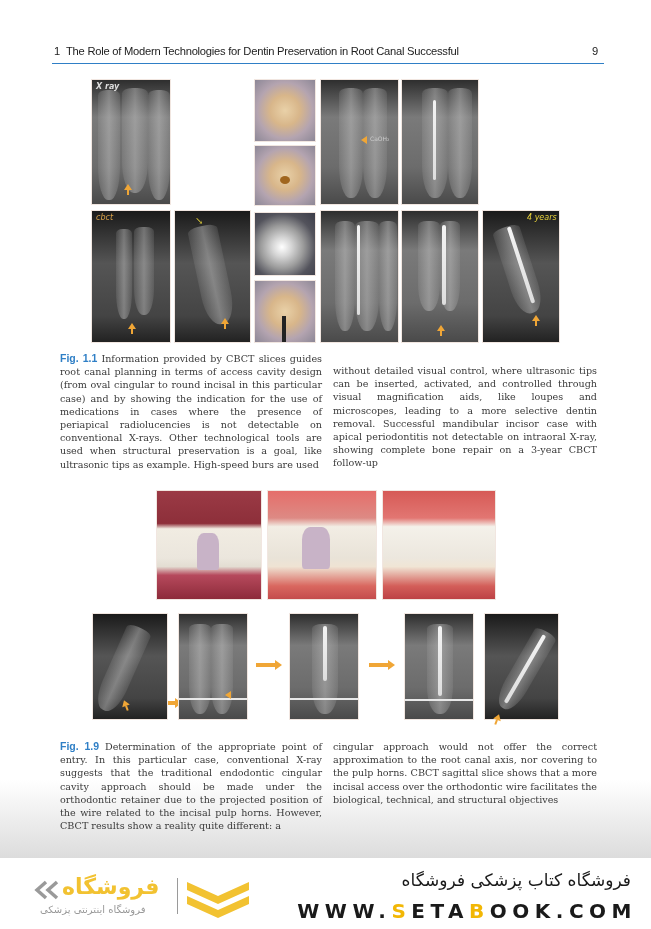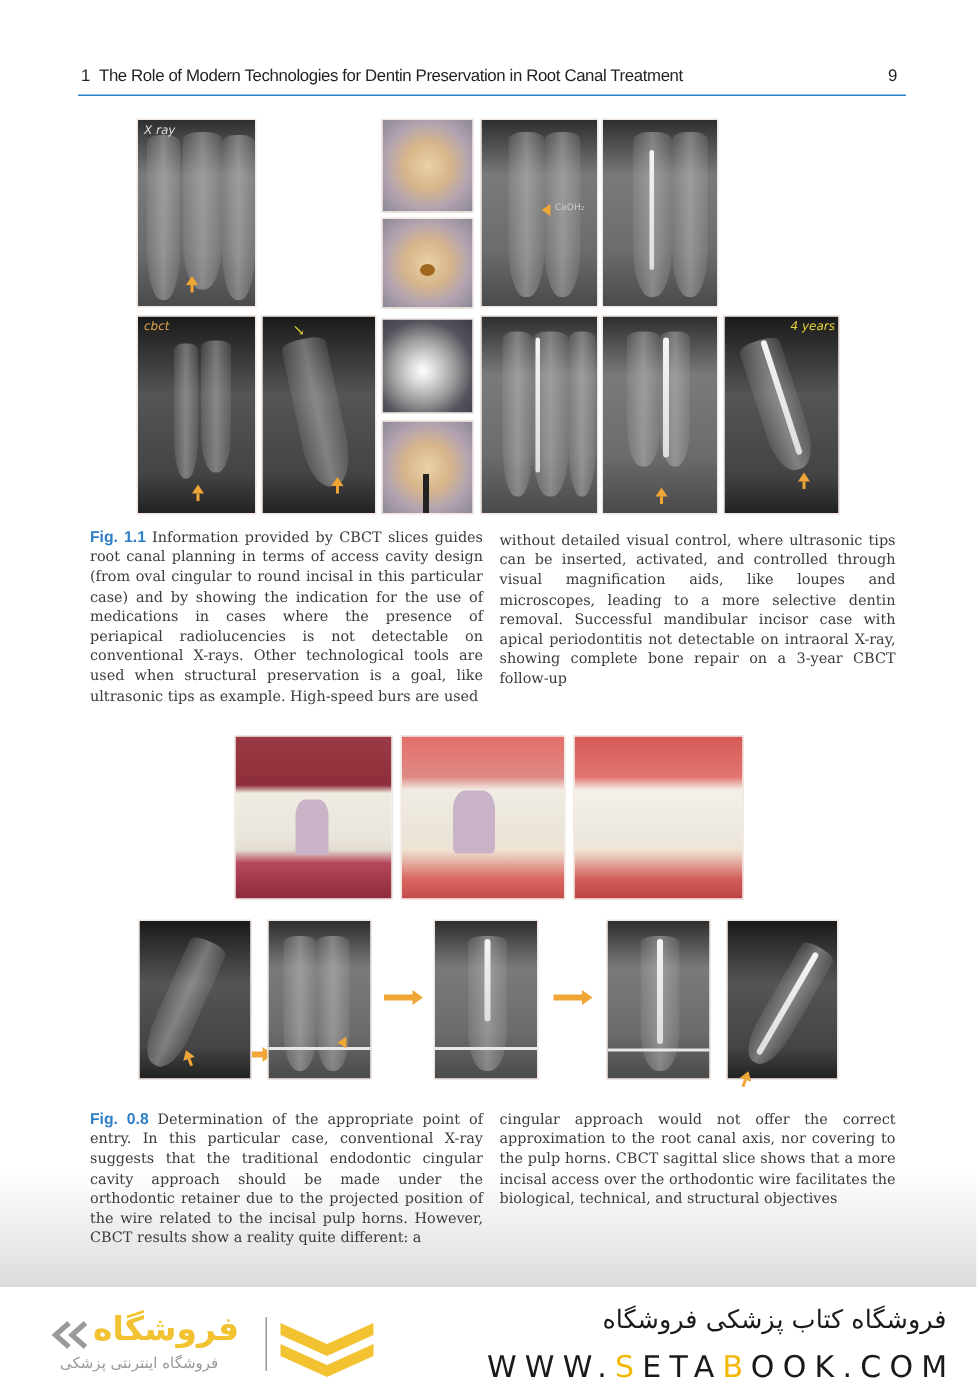--- a/index.html
+++ b/index.html
@@ -54,7 +54,7 @@
 
 <div class="header">
   <span class="chap">1</span>
-  <span class="title">The Role of Modern Technologies for Dentin Preservation in Root Canal Treatment</span>
+  <span class="title">The Role of Modern Technologies for Dentin Preservation in Root Canal Successful</span>
   <span class="pnum">9</span>
 </div>
 

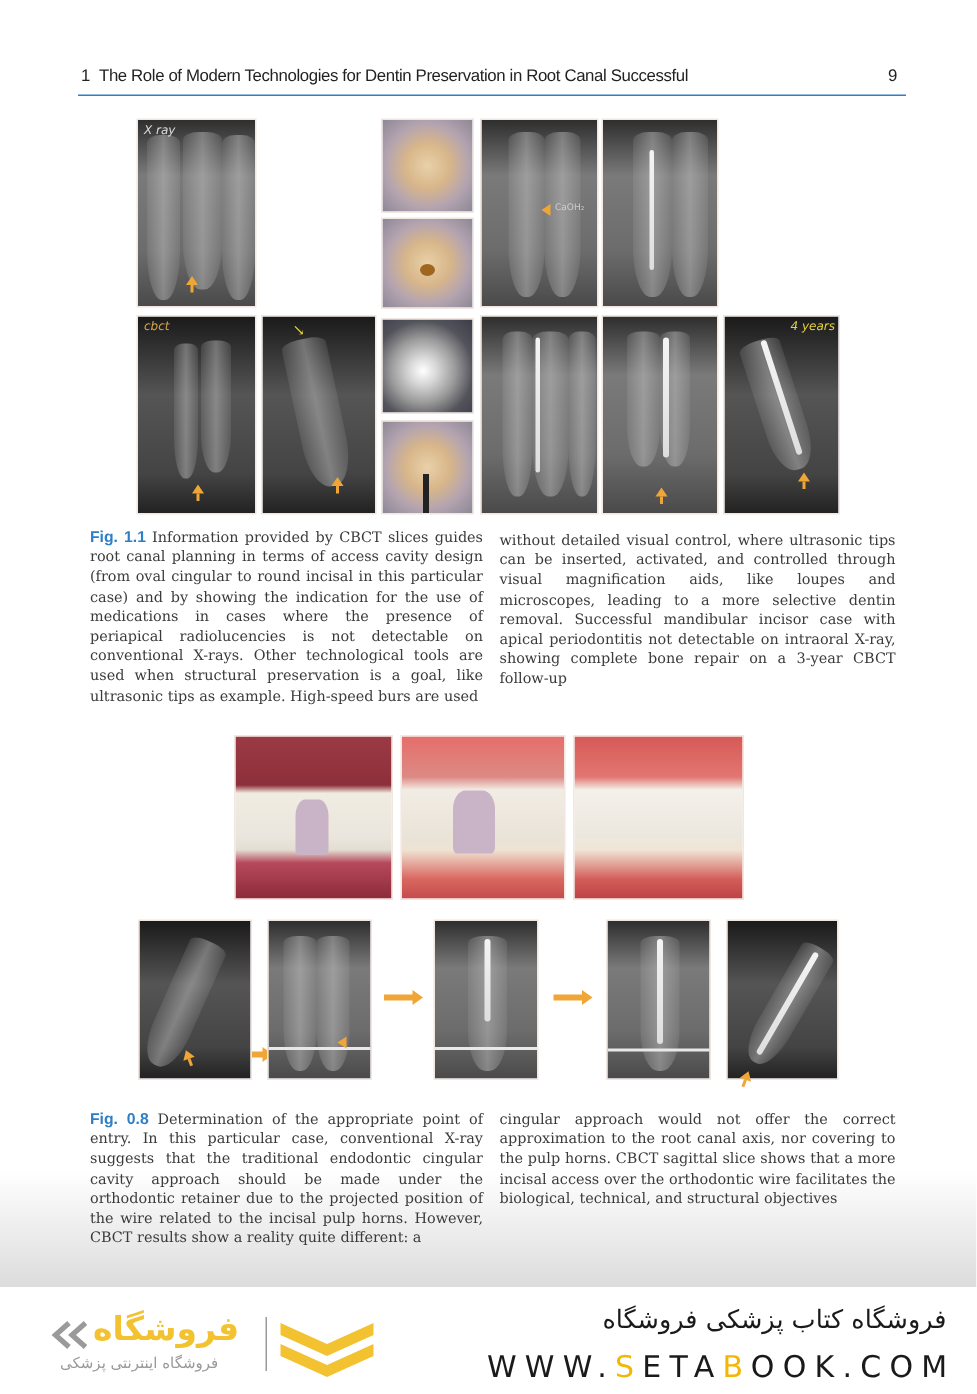--- a/index.html
+++ b/index.html
@@ -64,7 +64,7 @@
     <div class="root" style="left:6px;top:10px;width:22px;height:110px;"></div>
     <div class="root" style="left:30px;top:8px;width:26px;height:105px;"></div>
     <div class="root" style="left:56px;top:10px;width:22px;height:110px;"></div>
-    <span class="xtxt" style="left:4px;top:2px;color:#ddd;">X ray</span>
+    <span class="xtxt" style="left:4px;top:2px;color:#ddd;font-weight:bold;">X ray</span>
     <div class="arrow-up" style="left:32px;top:104px;"></div>
   </div>
 

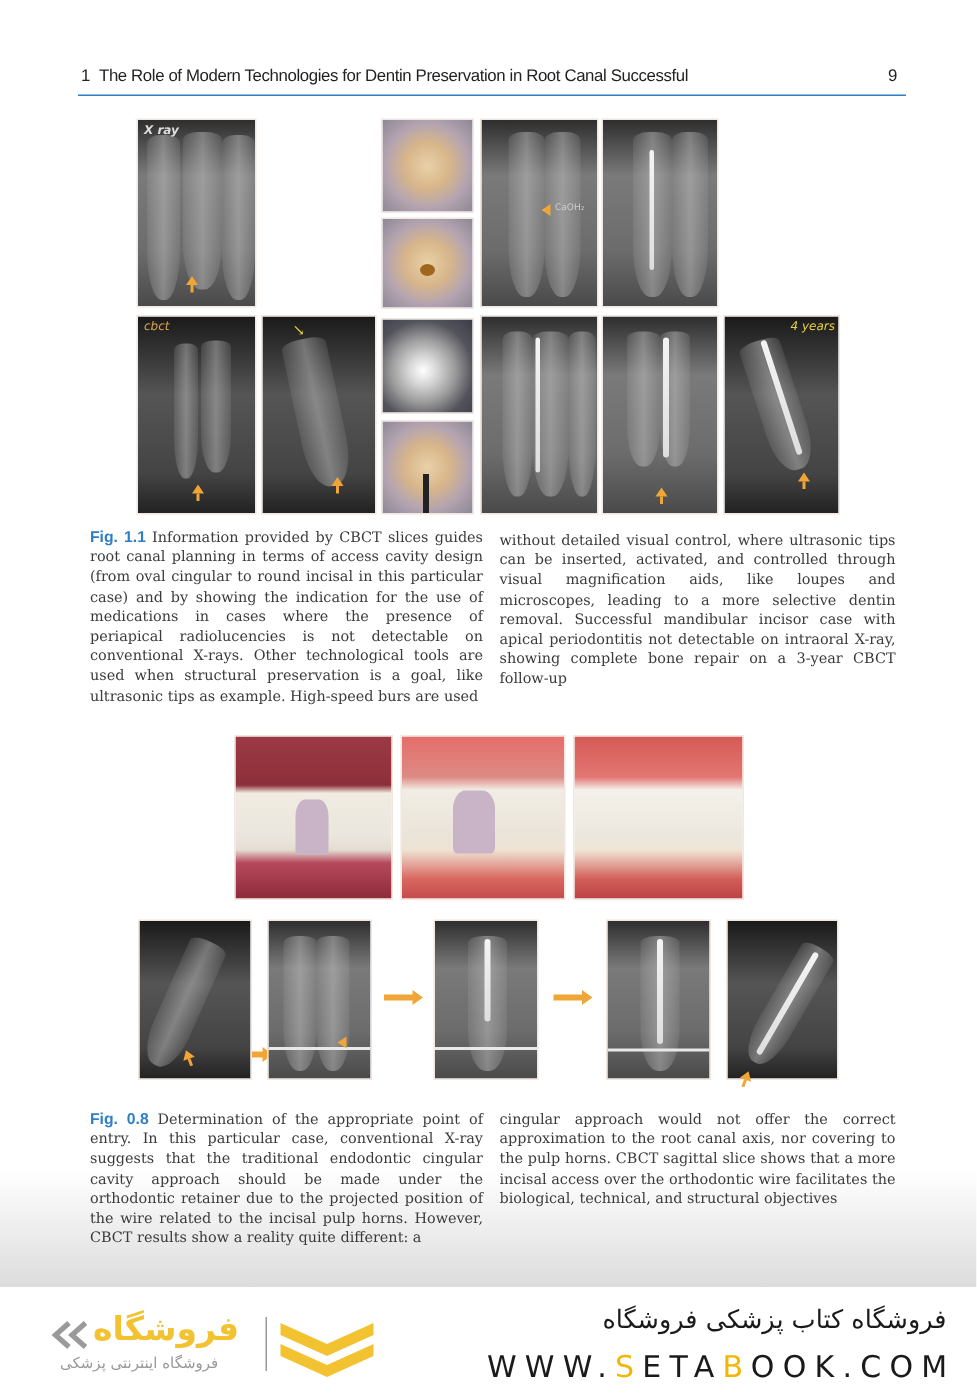--- a/index.html
+++ b/index.html
@@ -129,7 +129,7 @@
     <span class="figlabel">Fig. 1.1 </span>
     <span>Information provided by CBCT slices guides root canal planning in terms of access cavity design (from oval cingular to round incisal in this particular case) and by showing the indication for the use of medications in cases where the presence of periapical radiolucencies is not detectable on conventional X-rays. Other technological tools are used when structural preservation is a goal, like ultrasonic tips as example. High-speed burs are used</span>
   </div>
-  <div class="caption" style="left:333px;top:354px;width:264px;">
+  <div class="caption" style="left:333px;top:364px;width:264px;">
     <span>without detailed visual control, where ultrasonic tips can be inserted, activated, and controlled through visual magnification aids, like loupes and microscopes, leading to a more selective dentin removal. Successful mandibular incisor case with apical periodontitis not detectable on intraoral X-ray, showing complete bone repair on a 3-year CBCT follow-up</span>
   </div>
 </div>

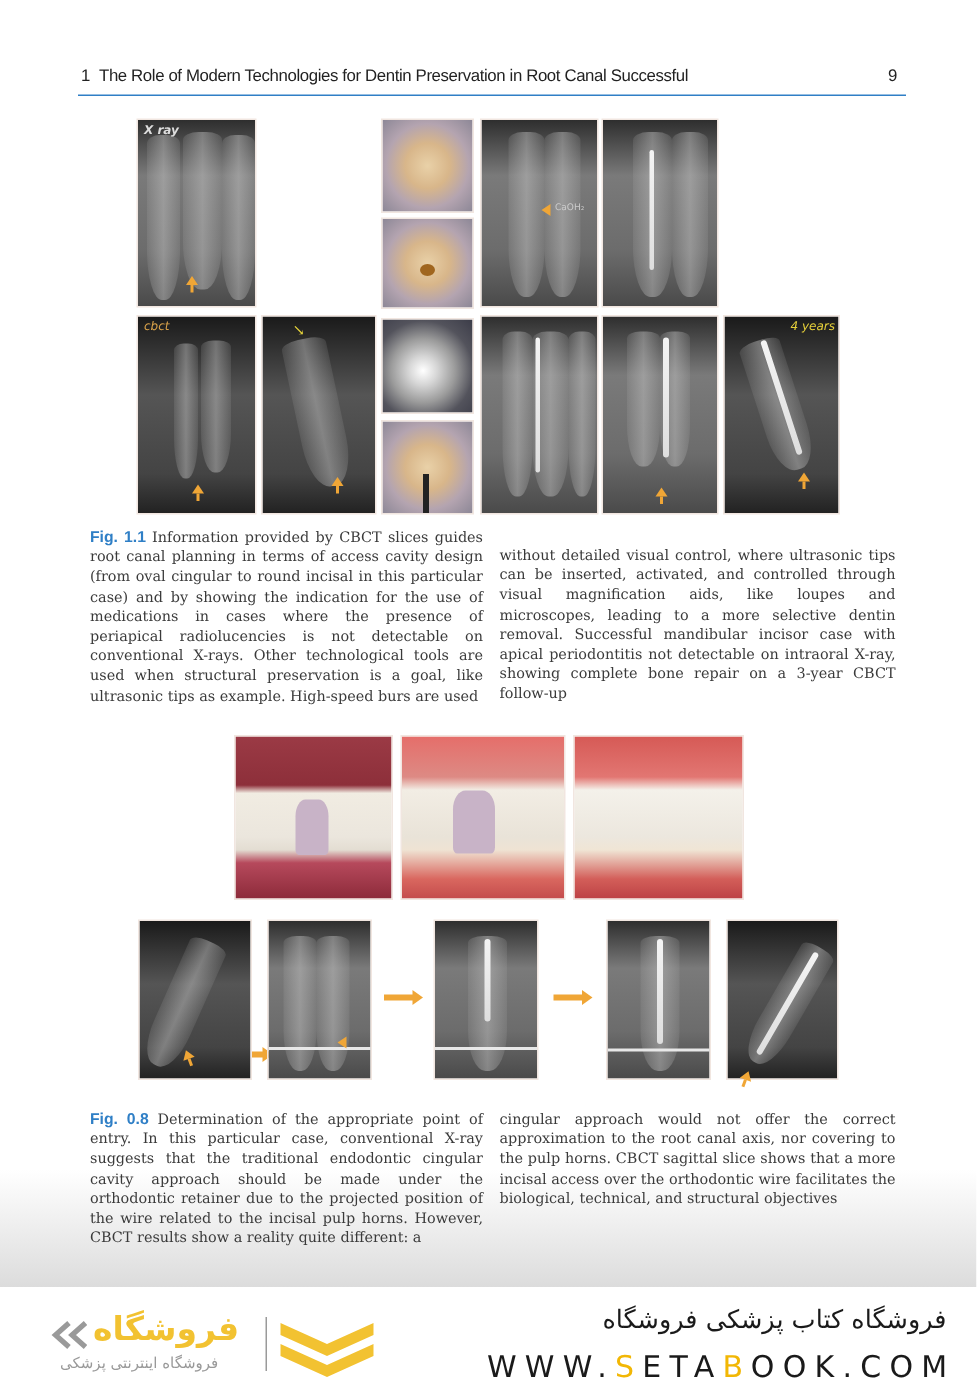--- a/index.html
+++ b/index.html
@@ -180,7 +180,7 @@
   <div class="arrow-up" style="left:494px;top:714px;transform:rotate(20deg);"></div>
 
   <div class="caption" style="left:60px;top:740px;width:262px;">
-    <span class="figlabel">Fig. 0.8 </span>
+    <span class="figlabel">Fig. 1.9 </span>
     <span>Determination of the appropriate point of entry. In this particular case, conventional X-ray suggests that the traditional endodontic cingular cavity approach should be made under the orthodontic retainer due to the projected position of the wire related to the incisal pulp horns. However, CBCT results show a reality quite different: a</span>
   </div>
   <div class="caption" style="left:333px;top:740px;width:264px;">

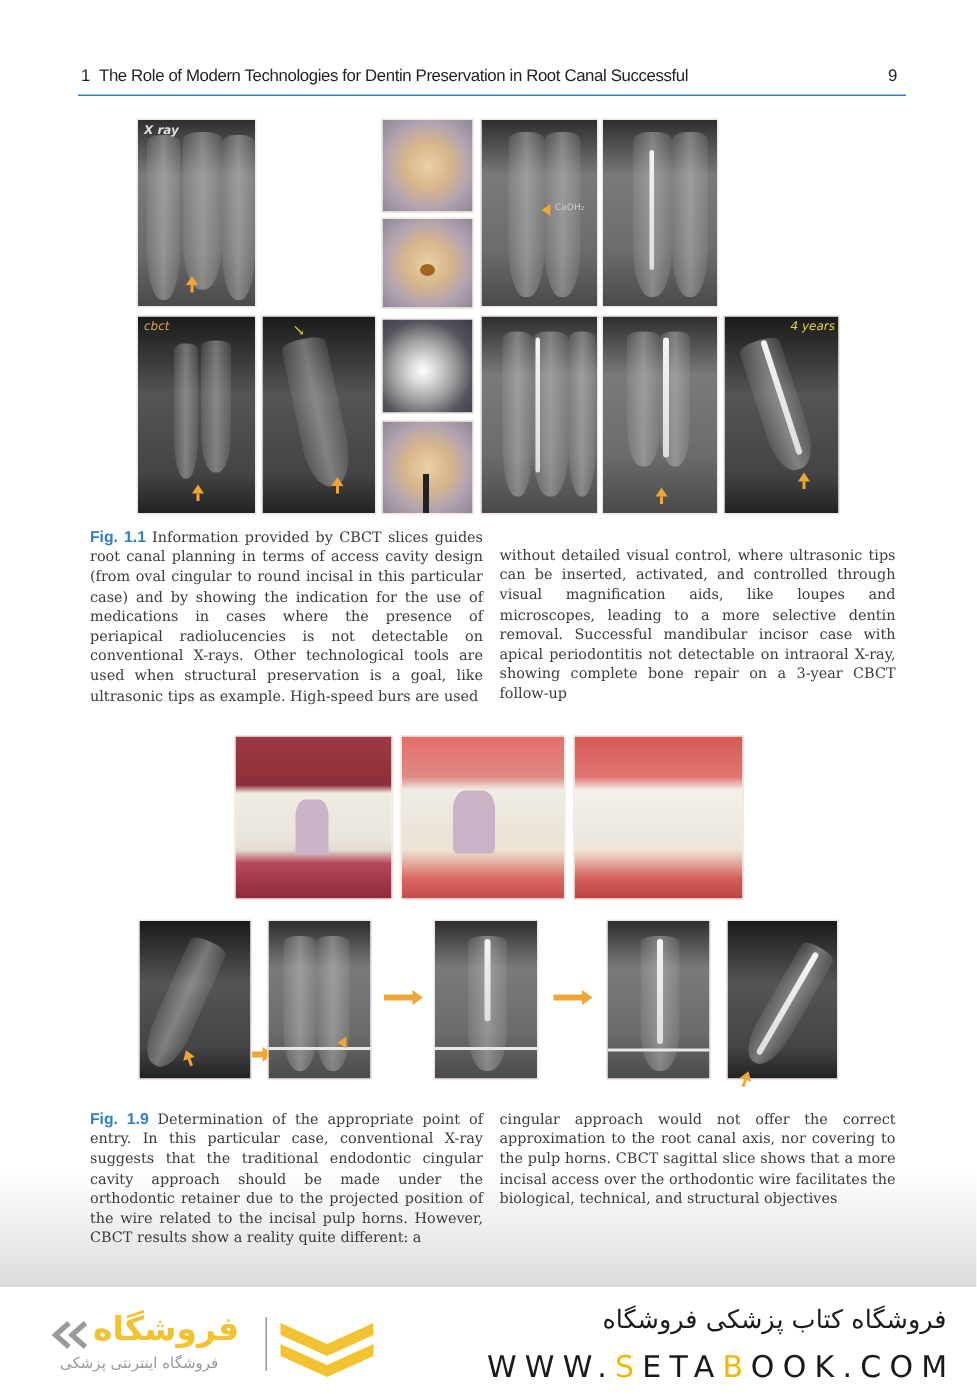--- a/index.html
+++ b/index.html
@@ -43,7 +43,7 @@
   .logo-chev { position: absolute; }
   .logo-text-fa { position: absolute; font-family: "DejaVu Sans", sans-serif; }
   .divider { position: absolute; left: 177px; top: 878px; width: 1px; height: 36px; background: #9a9a9a; }
-  .url { position: absolute; right: 14px; top: 899px; font-family: "DejaVu Sans", sans-serif; font-size: 20px; letter-spacing: 5.5px; color: #1a1a1a; }
+  .url { position: absolute; right: 14px; top: 899px; font-family: "DejaVu Sans", sans-serif; font-size: 20px; letter-spacing: 5.5px; color: #1a1a1a; font-weight: bold; }
   .url .accent { color: #f2b705; }
   .shop-fa { position: absolute; right: 20px; top: 870px; font-family: "DejaVu Sans", sans-serif; font-size: 17px; color: #1a1a1a; direction: rtl; }
 </style>

